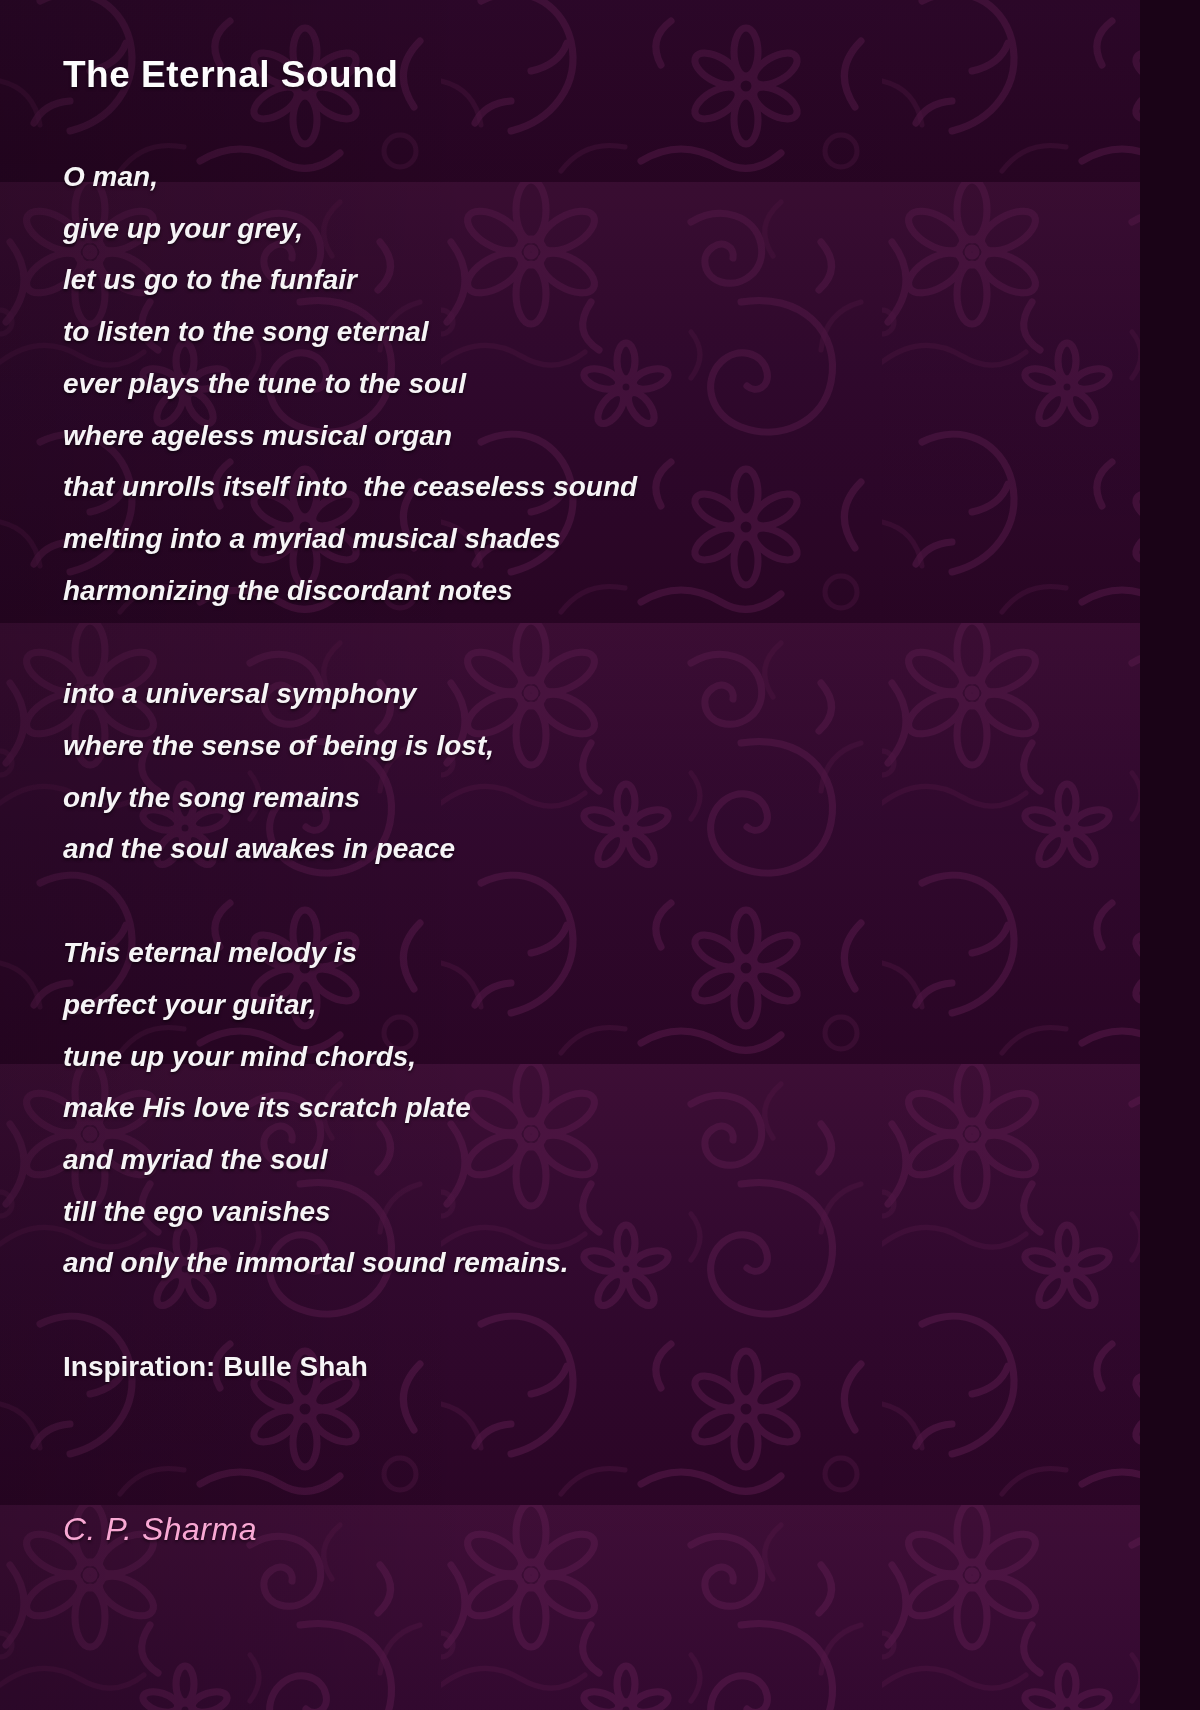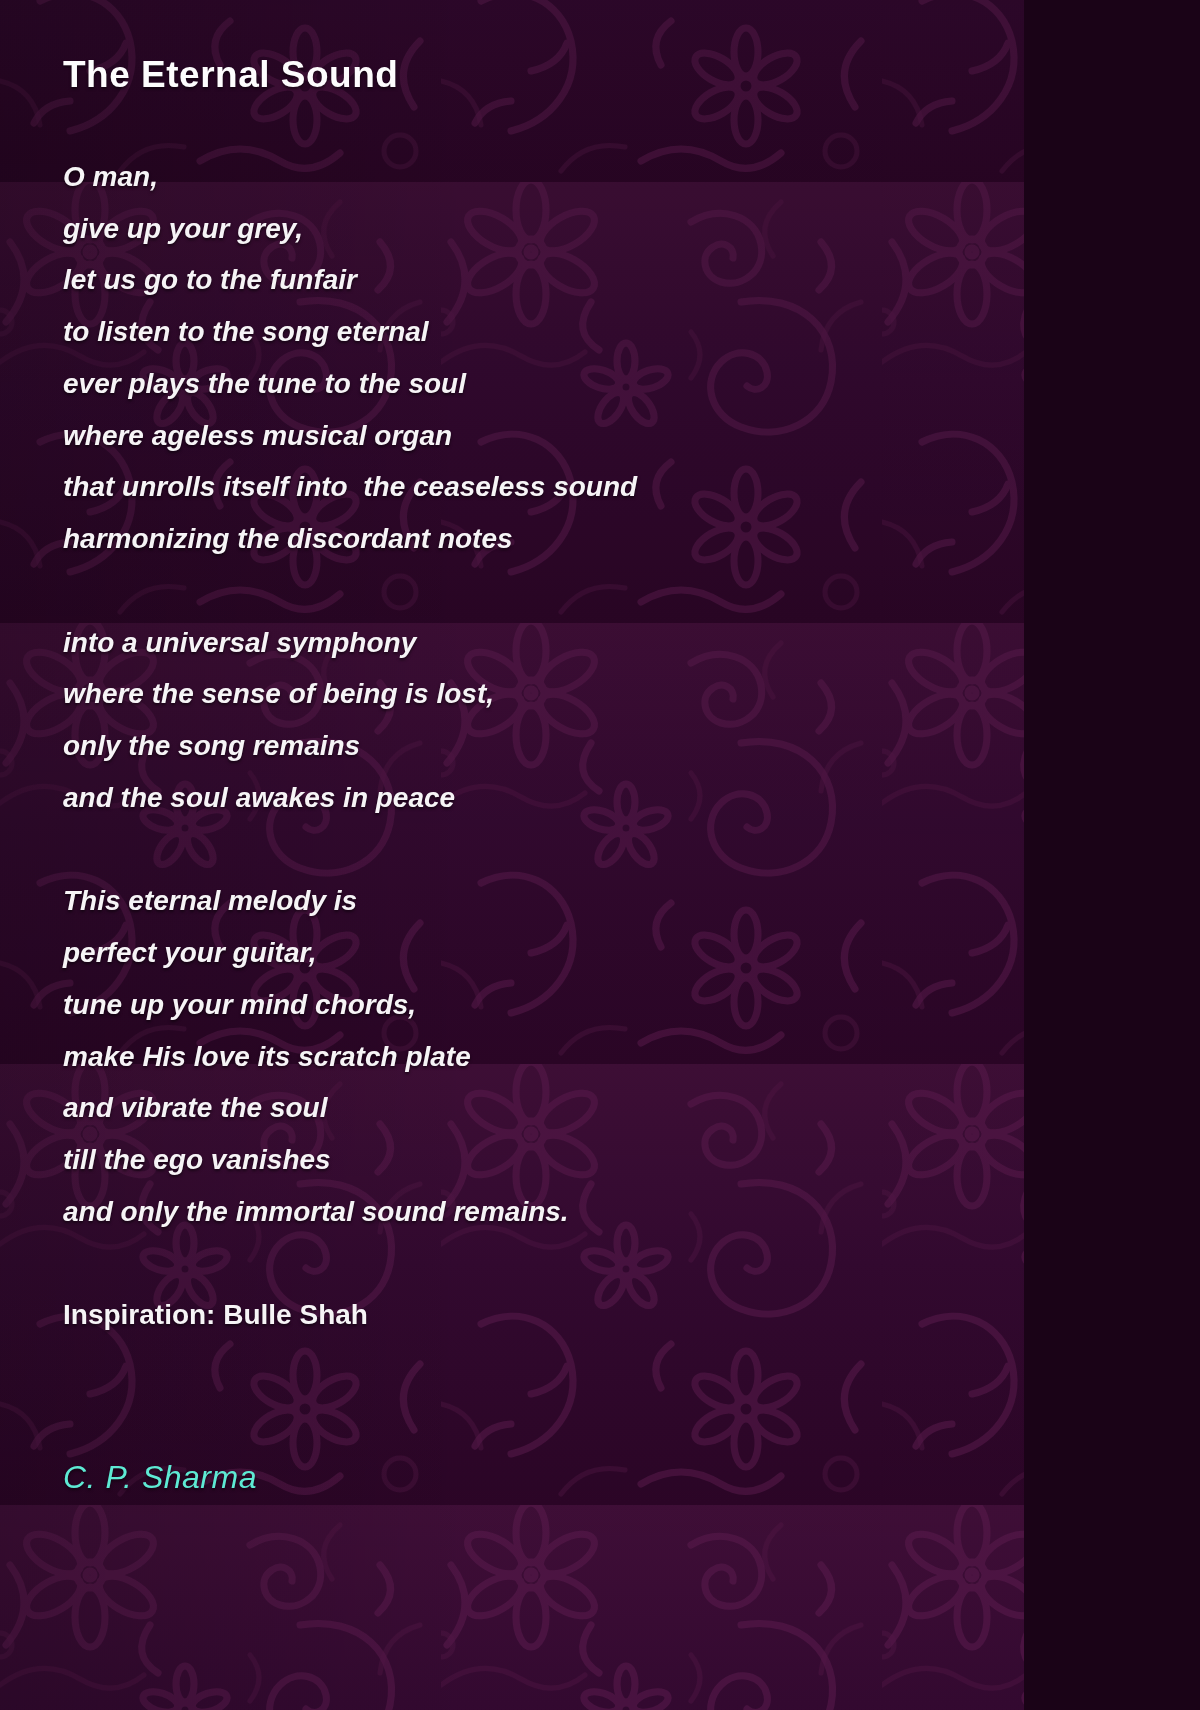--- a/index.html
+++ b/index.html
@@ -6,7 +6,7 @@
   body{background:#1a0317;}
   .page{
     position:relative;
-    width:1024px;
+    width:1140px;
     height:1710px;
     overflow:hidden;
     font-family:"Liberation Sans","DejaVu Sans",sans-serif;

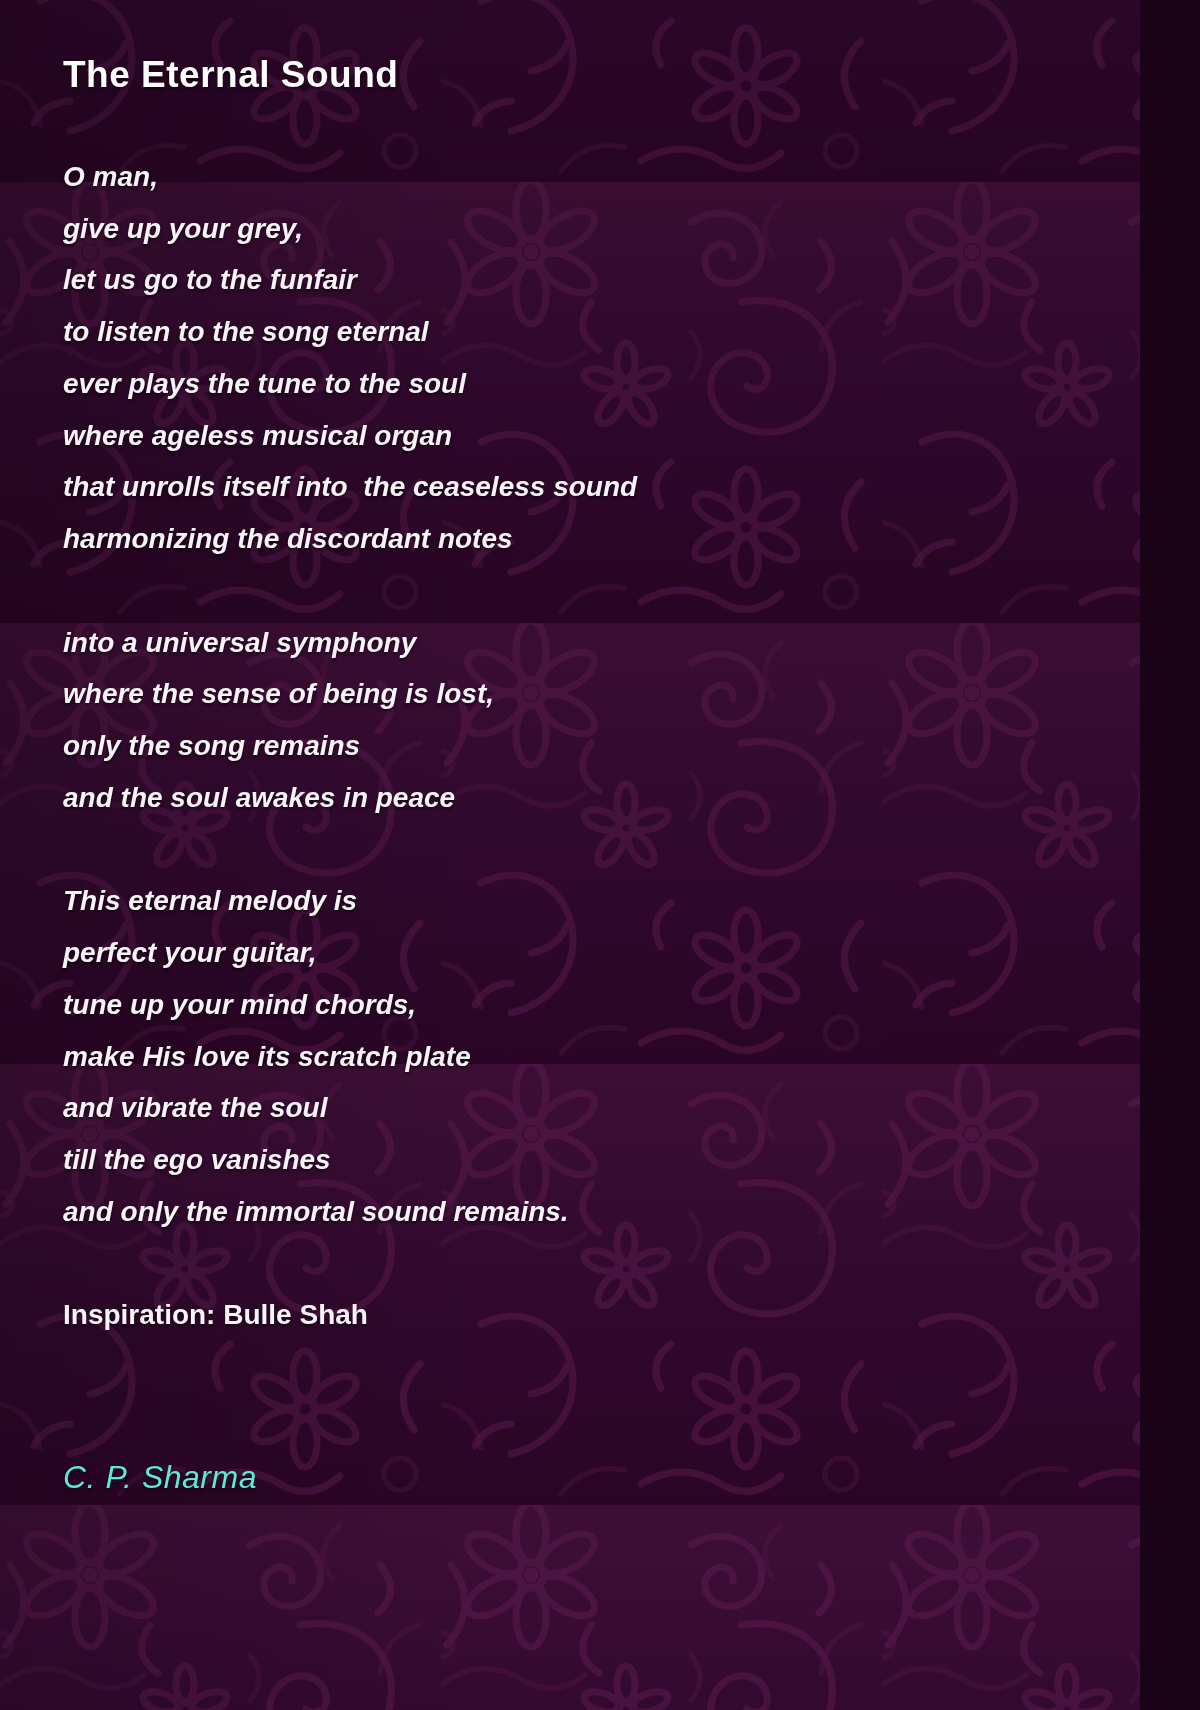--- a/index.html
+++ b/index.html
@@ -155,6 +155,7 @@
       <div class="line">ever plays the tune to the soul</div>
       <div class="line">where ageless musical organ</div>
       <div class="line">that unrolls itself into  the ceaseless sound</div>
+      <div class="line">melting into a myriad musical shades</div>
       <div class="line">harmonizing the discordant notes</div>
     </div>
 

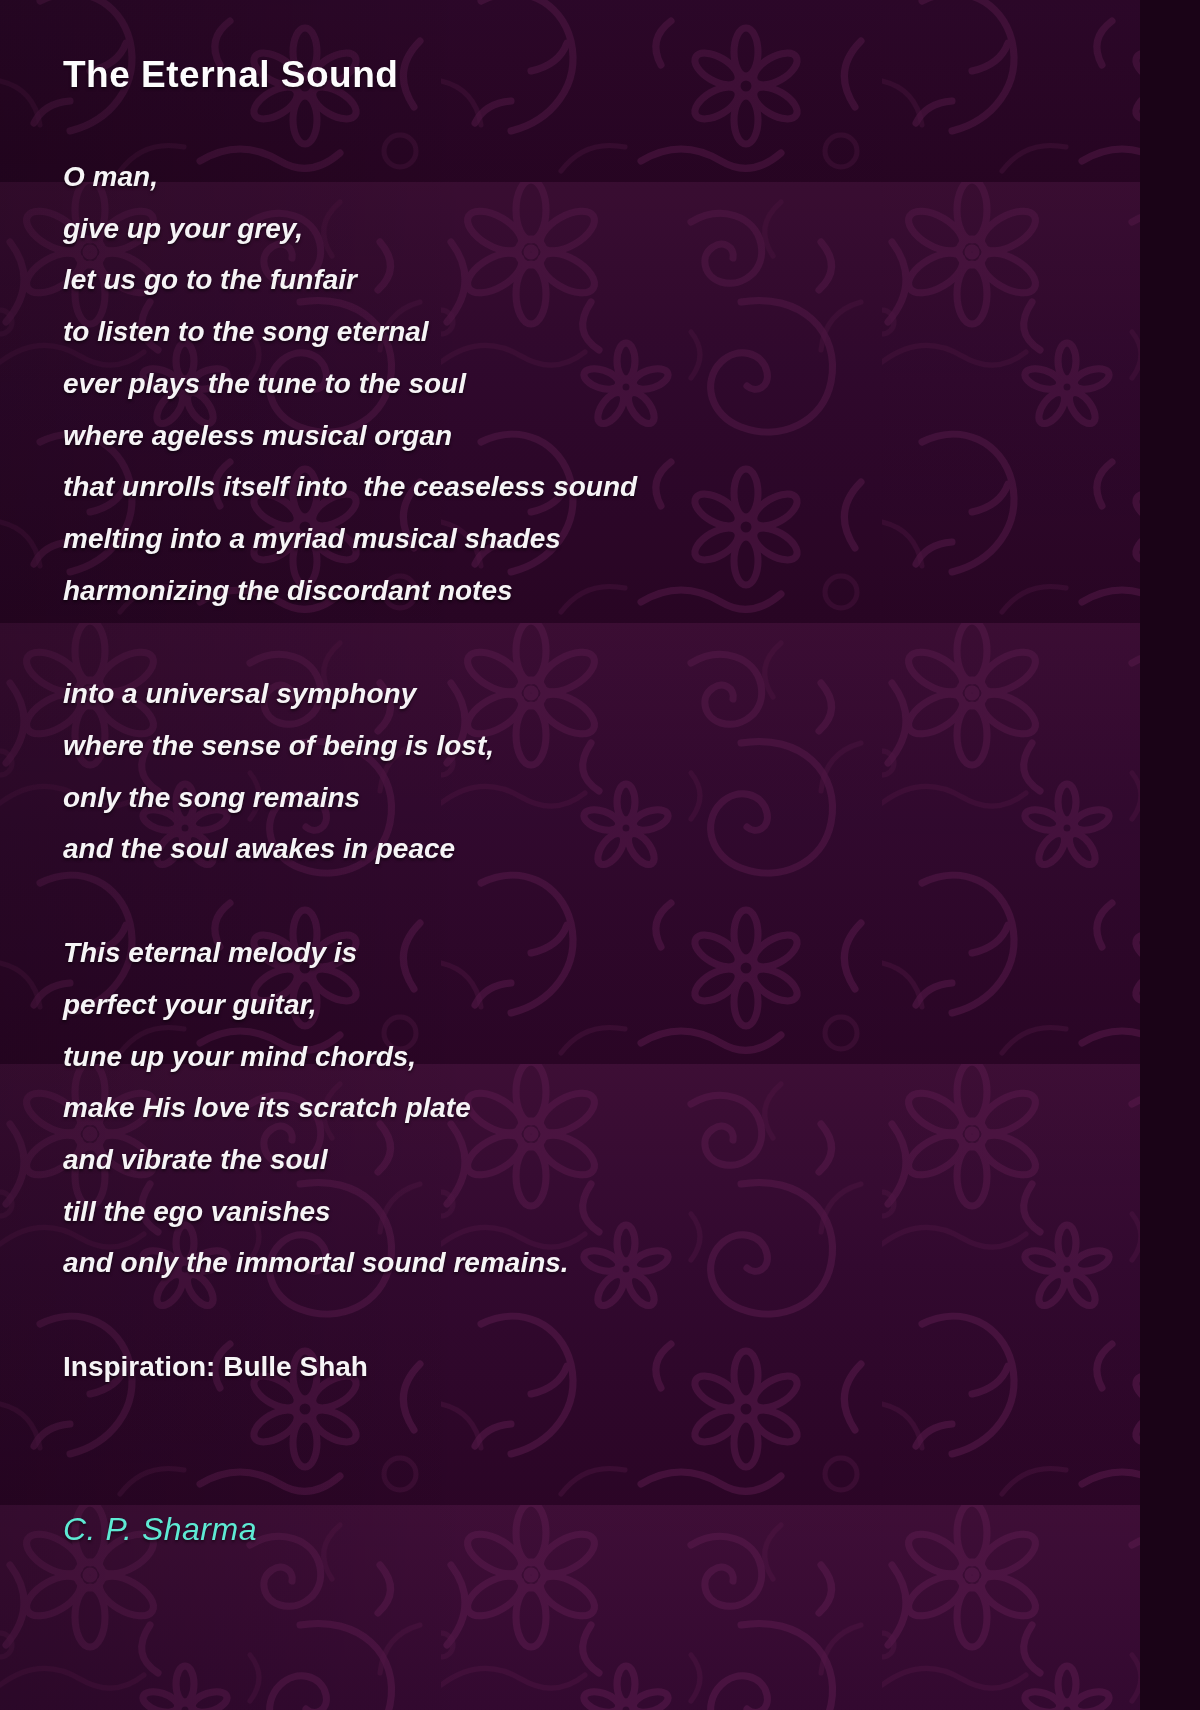--- a/index.html
+++ b/index.html
@@ -171,7 +171,7 @@
       <div class="line">perfect your guitar,</div>
       <div class="line">tune up your mind chords,</div>
       <div class="line">make His love its scratch plate</div>
-      <div class="line">and vibrate the soul</div>
+      <div class="line">and myriad the soul</div>
       <div class="line">till the ego vanishes</div>
       <div class="line">and only the immortal sound remains.</div>
     </div>

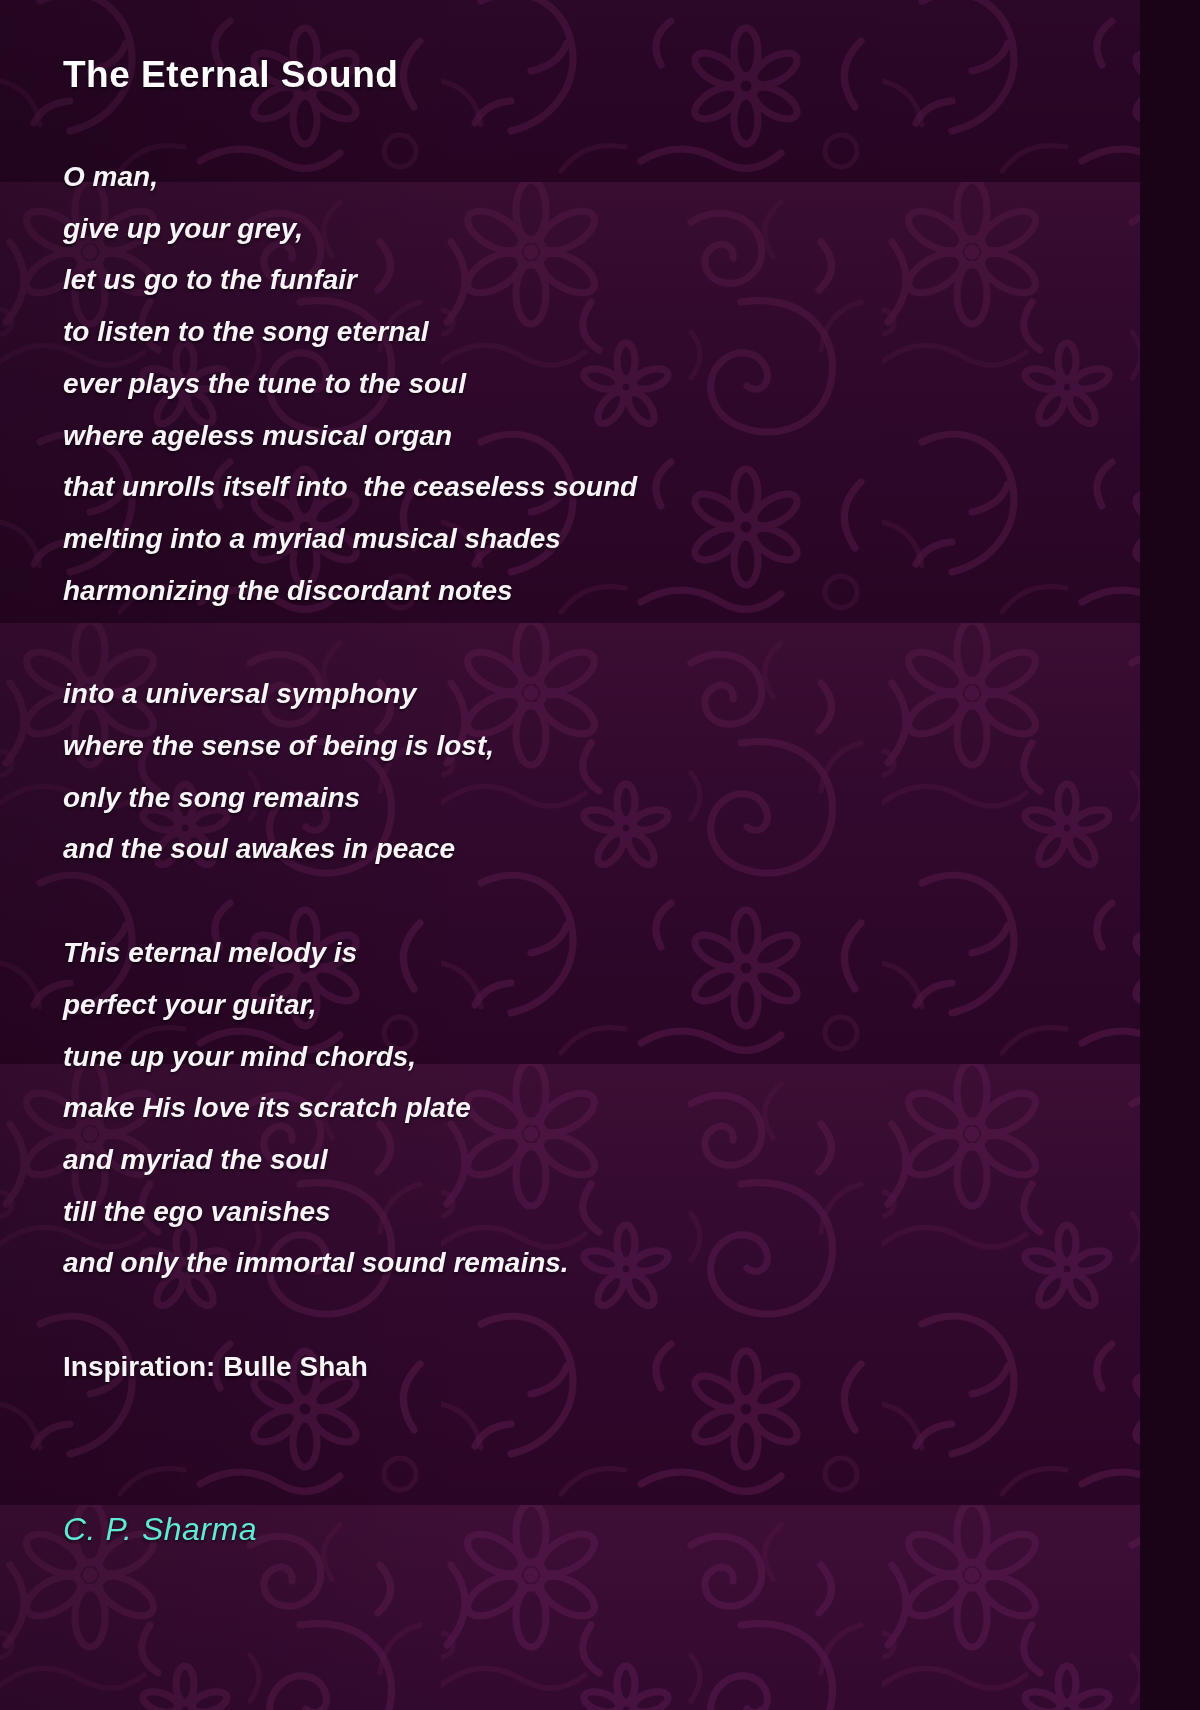--- a/index.html
+++ b/index.html
@@ -49,7 +49,7 @@
     font-size:32px;
     font-style:italic;
     font-weight:400;
-    color:#5eead4;
+    color:#f9a8d4;
     letter-spacing:0.5px;
     text-shadow:0 2px 3px rgba(0,0,0,0.5);
   }

